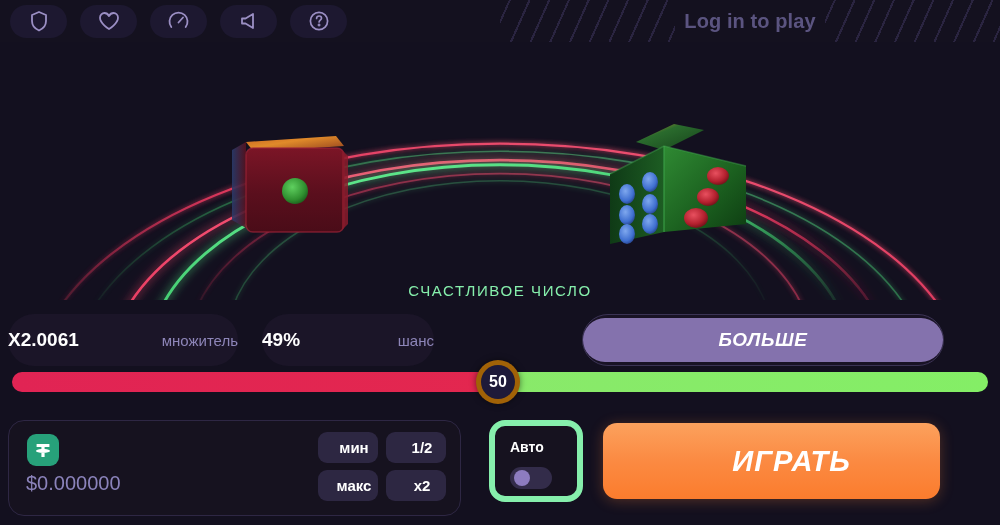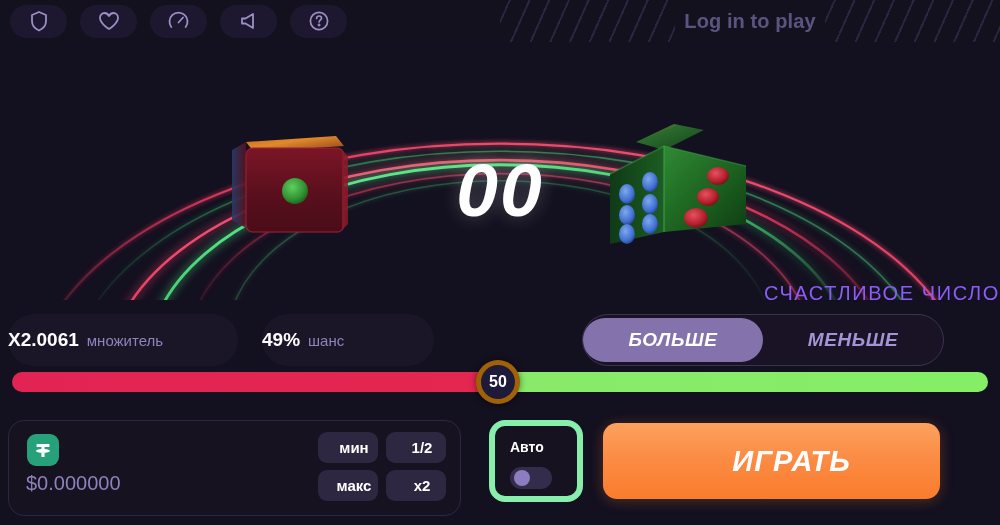--- a/index.html
+++ b/index.html
@@ -410,7 +410,6 @@
       <ellipse cx="54" cy="112" rx="8" ry="10" fill="url(#pipBlue)"></ellipse>
     </svg>
 
-    <div class="lucky-num">00</div>
     <div class="lucky-label">СЧАСТЛИВОЕ ЧИСЛО</div>
   </div>
 

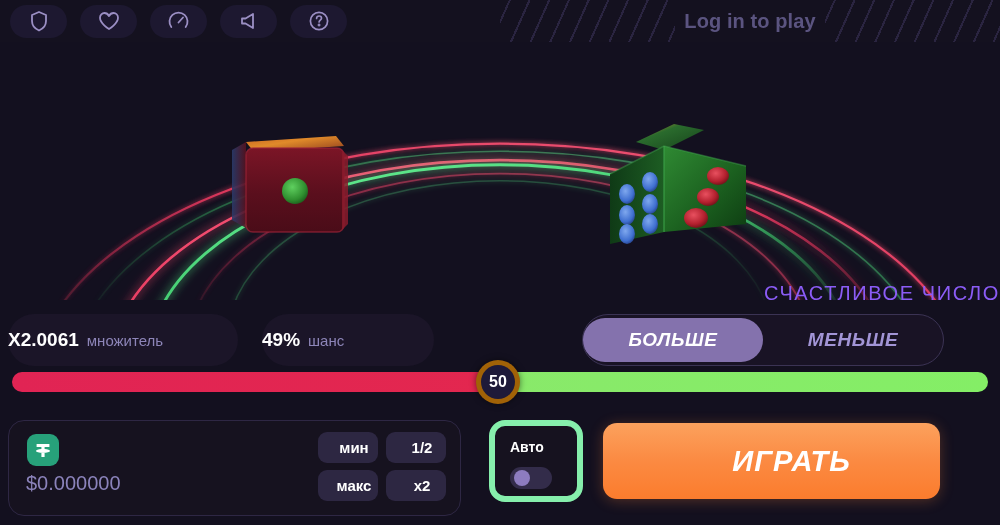--- a/index.html
+++ b/index.html
@@ -77,8 +77,8 @@
   }
   .lucky-label {
     position: absolute; left: 0; top: 240px; width: 1000px;
-    text-align: right;
-    font-size: 20px; color: #8b5cf6; letter-spacing: 1.6px;
+    text-align: center;
+    font-size: 15px; color: #86efac; letter-spacing: 1.6px;
     z-index: 20;
   }
 

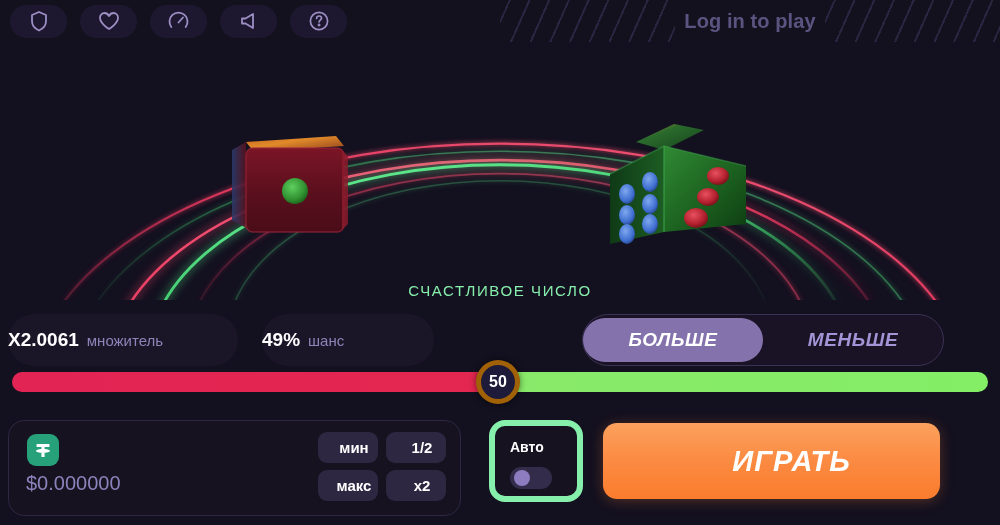--- a/index.html
+++ b/index.html
@@ -92,7 +92,7 @@
   .pill {
     height: 52px; border-radius: 26px;
     background: #1b1528;
-    display: flex; align-items: center; justify-content: flex-start;
+    display: flex; align-items: center; justify-content: space-between;
     gap: 8px;
   }
   .pill-mult { margin-left: 8px; width: 230px; }

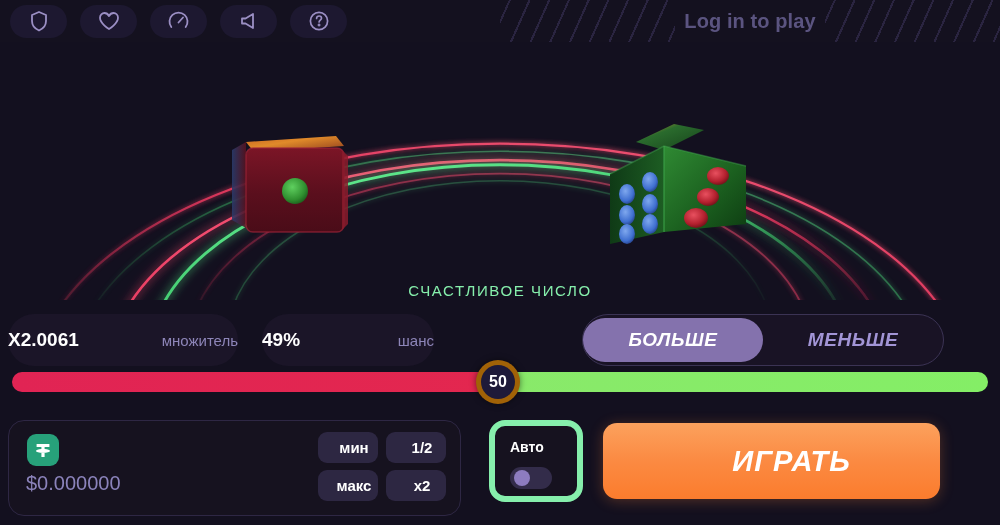--- a/index.html
+++ b/index.html
@@ -426,7 +426,6 @@
 
   <div class="toggle-group">
     <div class="toggle-opt active">БОЛЬШЕ</div>
-    <div class="toggle-opt inactive">МЕНЬШЕ</div>
   </div>
 
   <div class="slider-wrap">

